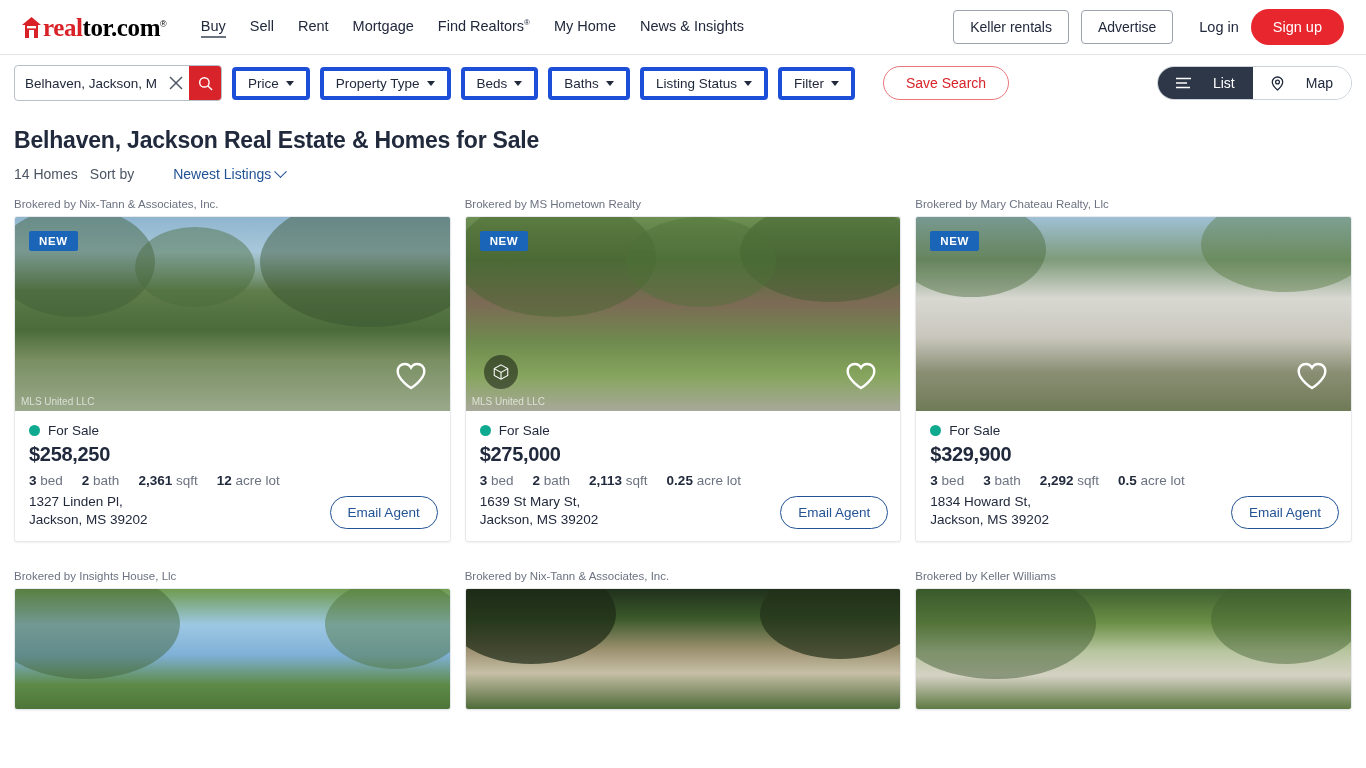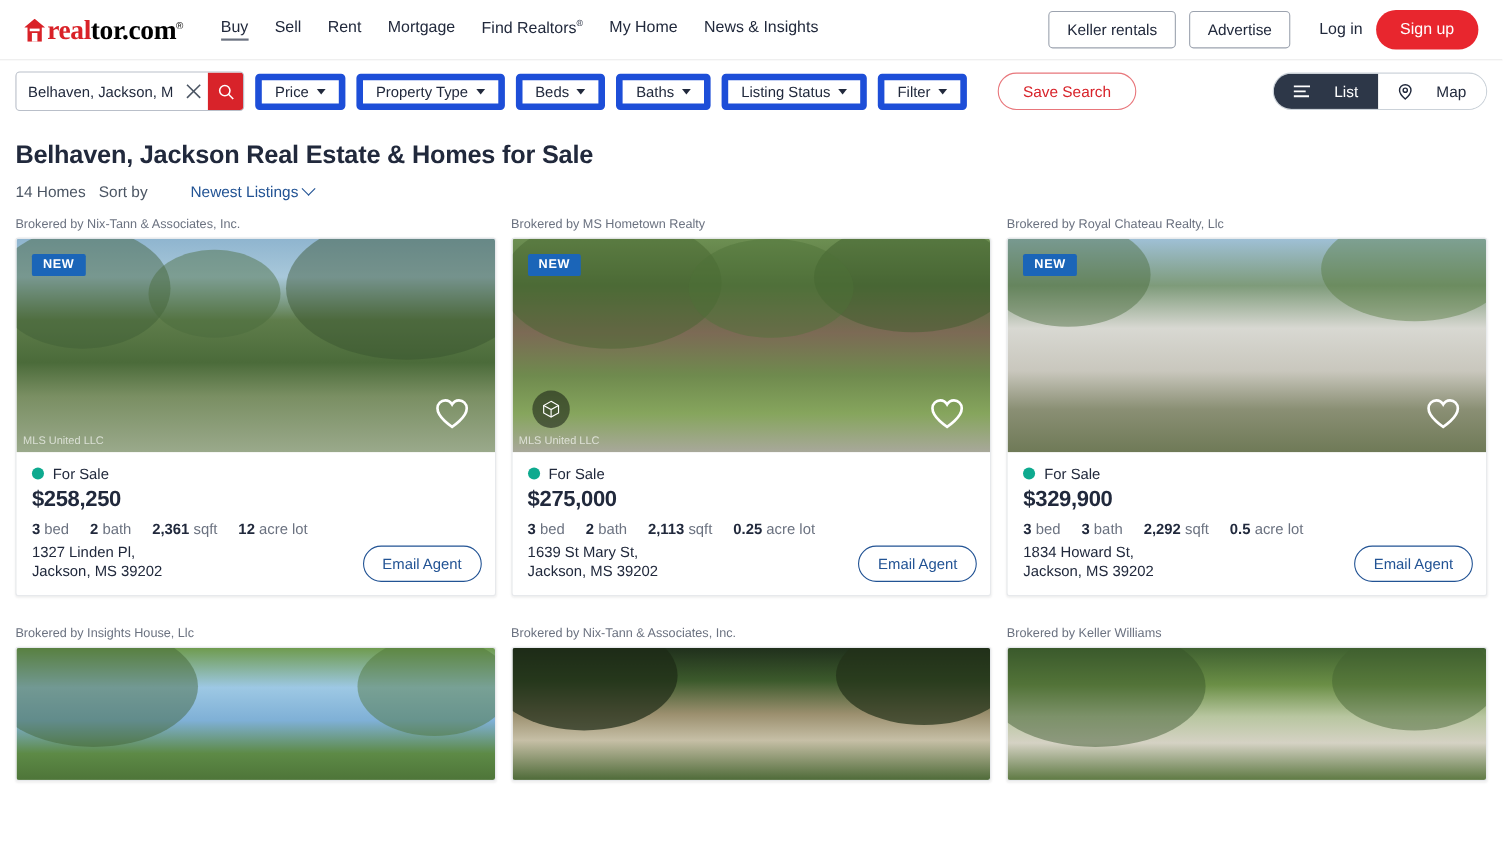--- a/index.html
+++ b/index.html
@@ -77,7 +77,7 @@
     display: flex; align-items: center; justify-content: center; cursor: pointer;
   }
   .pill {
-    height: 33px; border: 6px solid #1d4ed8; border-radius: 4px; background: #fff;
+    height: 33px; border: 4px solid #1d4ed8; border-radius: 4px; background: #fff;
     display: flex; align-items: center; gap: 7px; padding: 0 12px;
     font-size: 13.5px; color: #21293c; cursor: pointer; white-space: nowrap;
     font-family: "Liberation Sans", sans-serif;

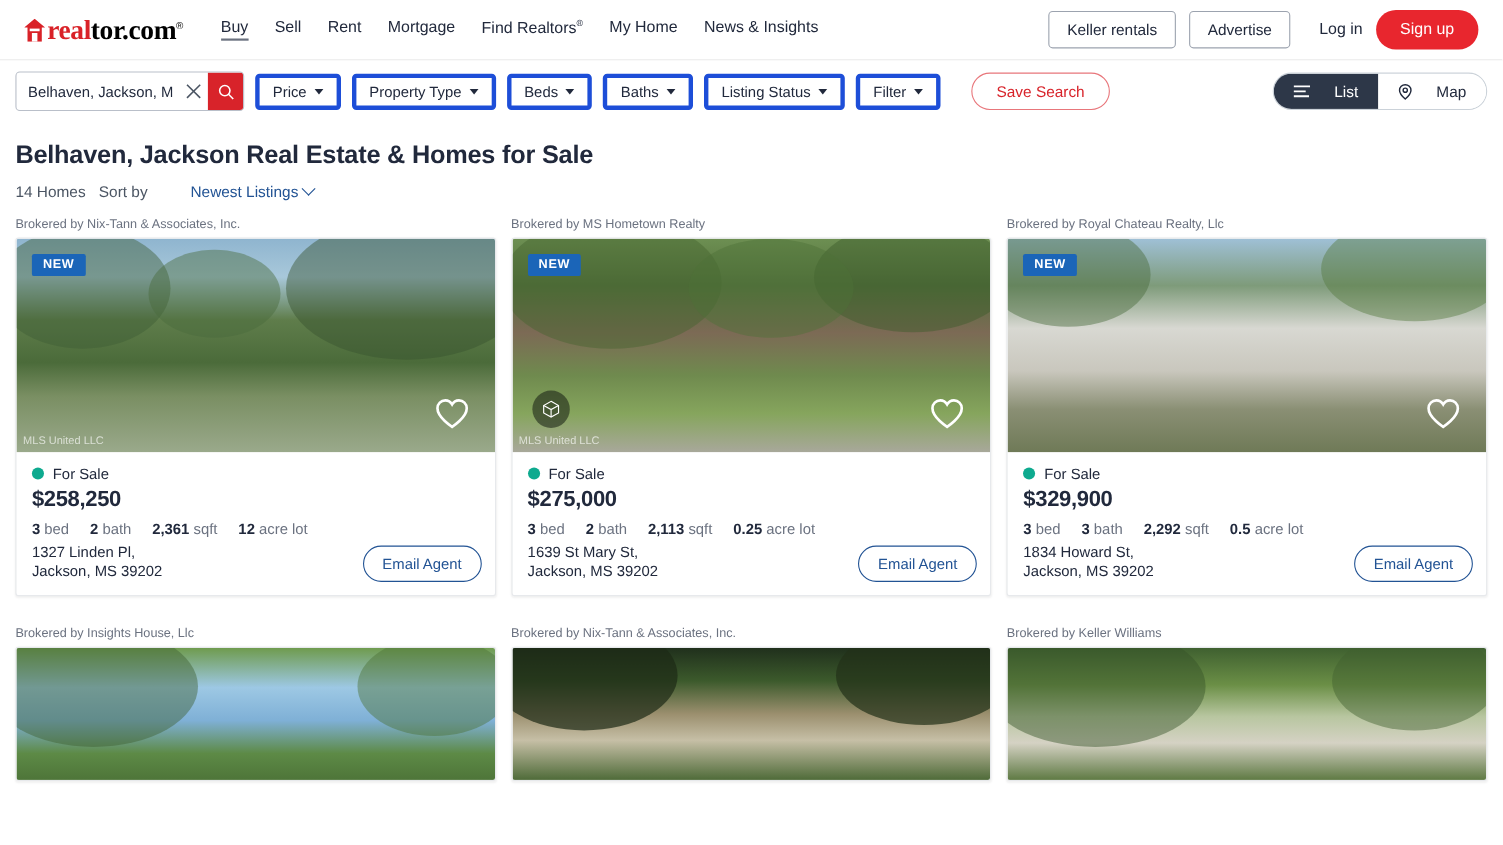--- a/index.html
+++ b/index.html
@@ -350,7 +350,7 @@
   </div>
 
   <div class="cardwrap">
-    <div class="brokered">Brokered by Royal Chateau Realty, Llc</div>
+    <div class="brokered">Brokered by Mary Chateau Realty, Llc</div>
     <div class="card">
       <div class="photo img-c">
         <div class="leaf" style="width:150px;height:95px;left:-20px;top:-15px;background:#4a6b3b;"></div>

